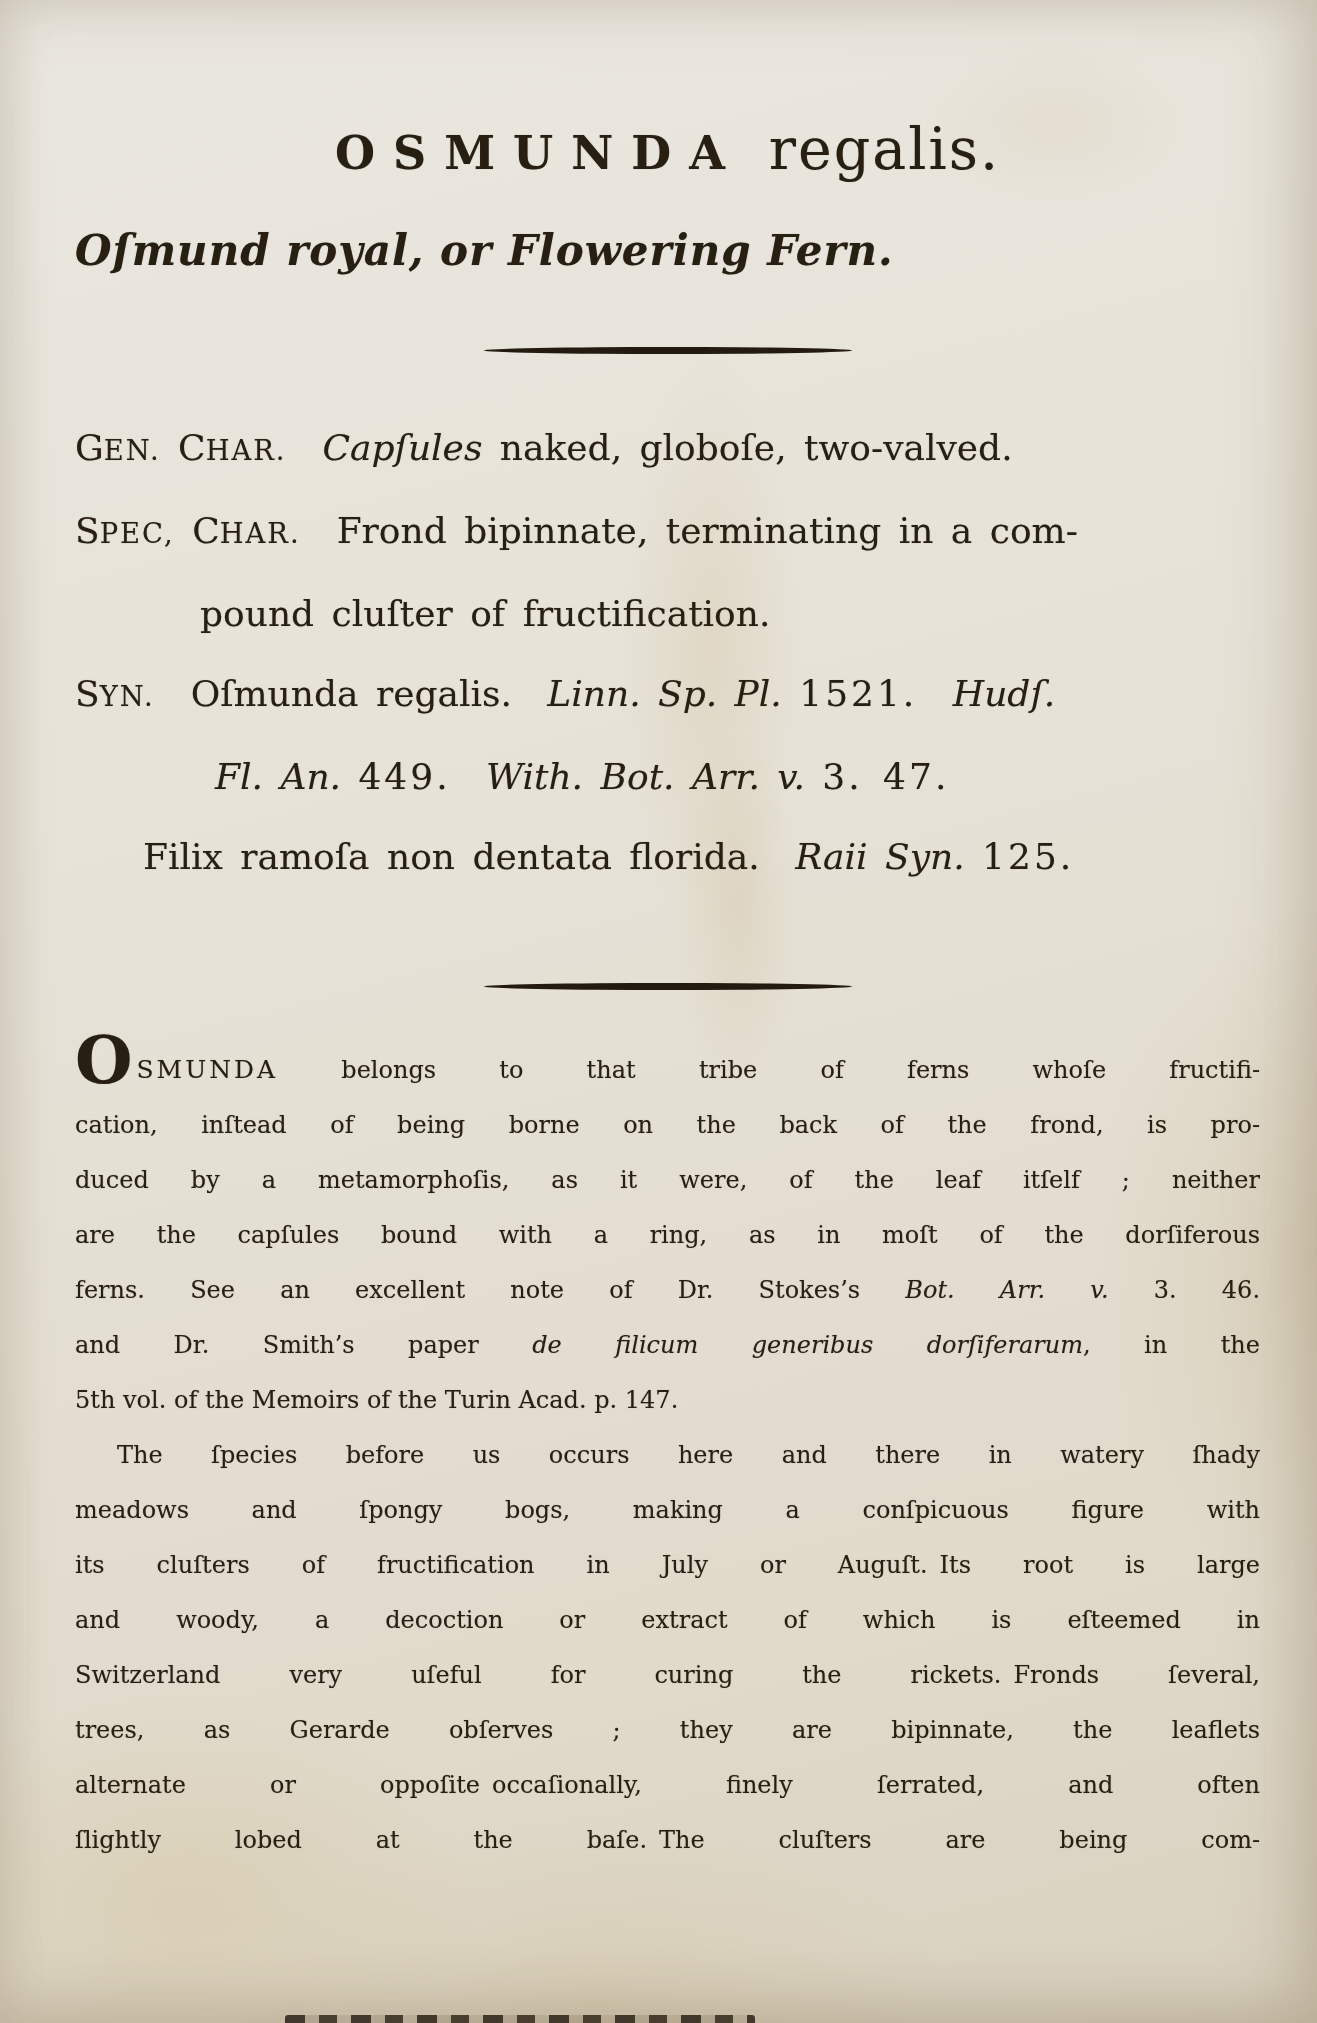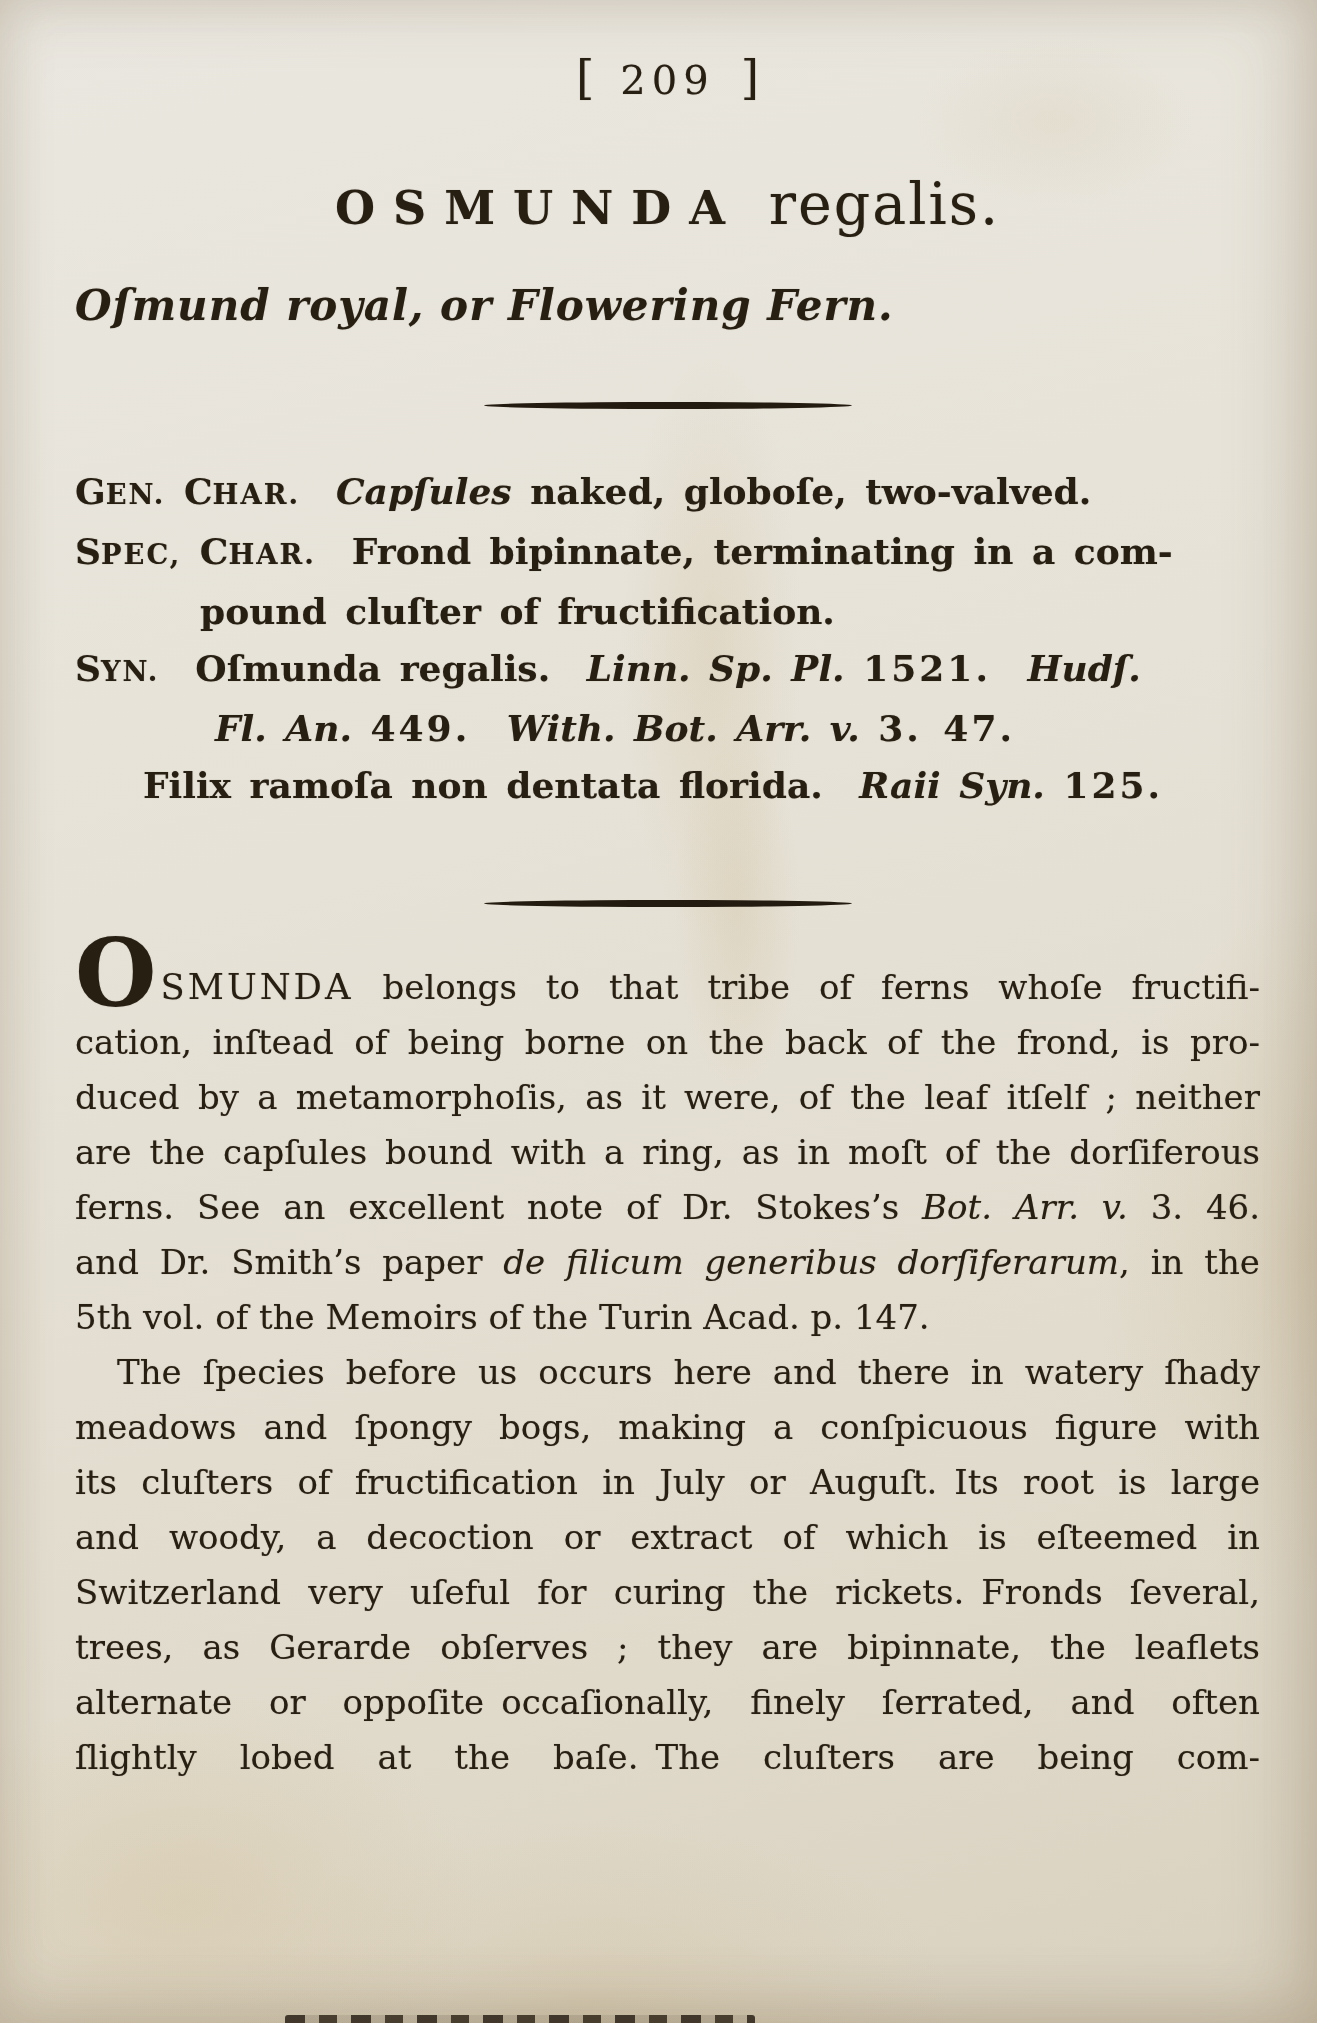--- a/index.html
+++ b/index.html
@@ -61,7 +61,6 @@
 
 <div class="page">
 
-  <div class="pn"><span class="brk">[</span><span class="gap"></span><span>209</span><span class="gap"></span><span class="brk">]</span></div>
 
   <div class="title"><span class="genus">OSMUNDA</span><span class="species">regalis.</span></div>
 

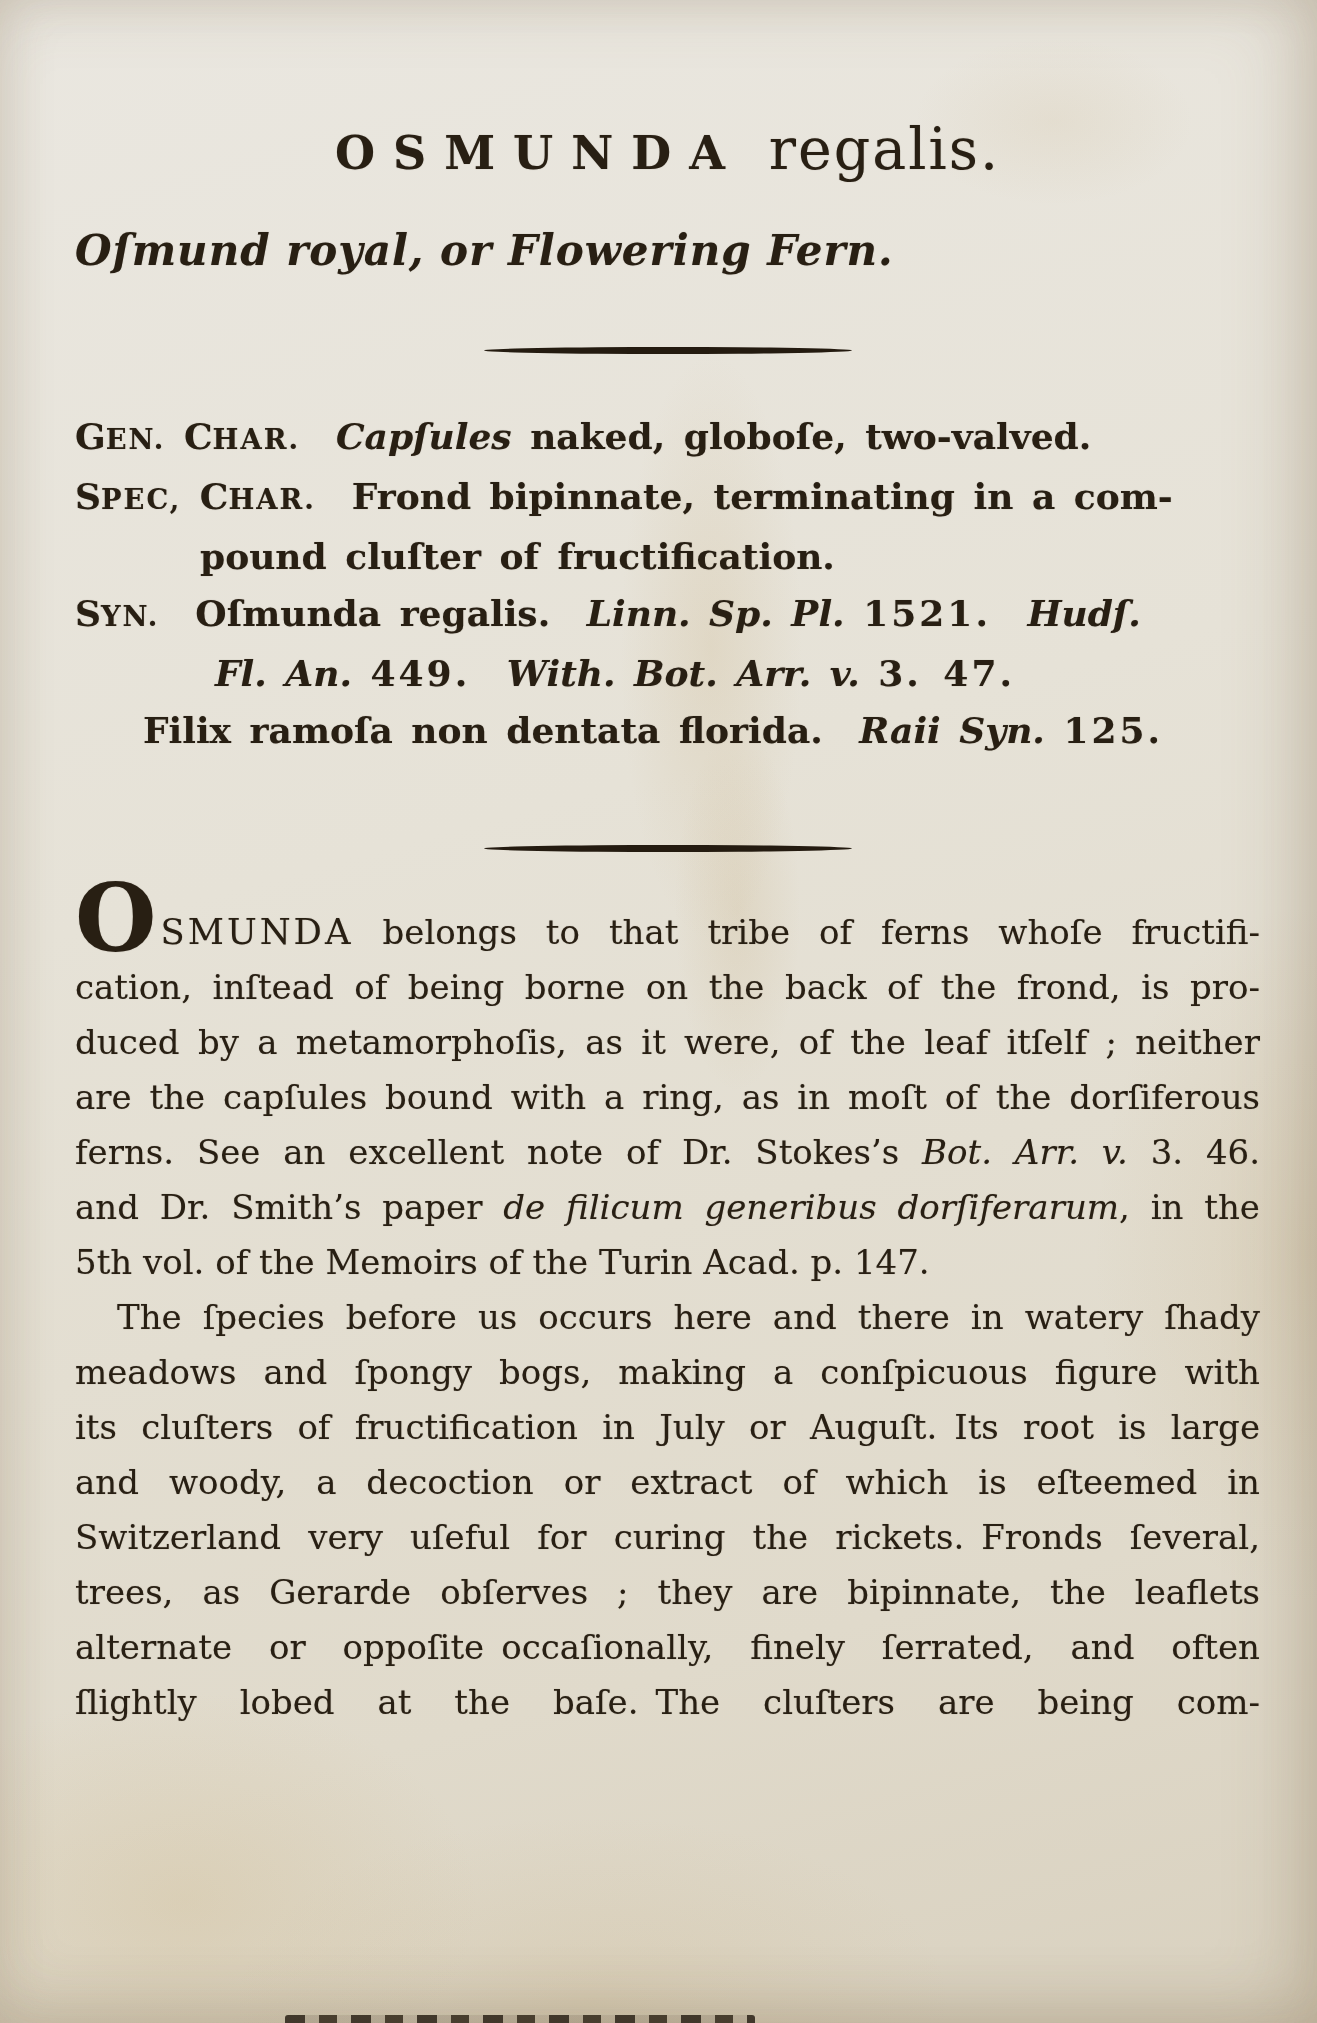--- a/index.html
+++ b/index.html
@@ -35,7 +35,7 @@
   .classline{ margin-top:68px; text-align:center; font-style:italic; font-size:36px; }
   .classline .klass{ letter-spacing:9px; font-weight:500; }
   .classline .ordo{ margin-left:34px; letter-spacing:1px; }
-  .desc{ margin-top:54px; font-size:36px; line-height:57px; word-spacing:6px;font-weight:bold; }
+  .desc{ margin-top:54px; font-size:36px; line-height:80px; word-spacing:6px; }
   .body-text{ margin-top:52px; font-size:34px; line-height:55px; width:1185px; }
   .line{ white-space:pre-wrap; }
   .body-text .line.just{ text-align:justify; text-align-last:justify; }

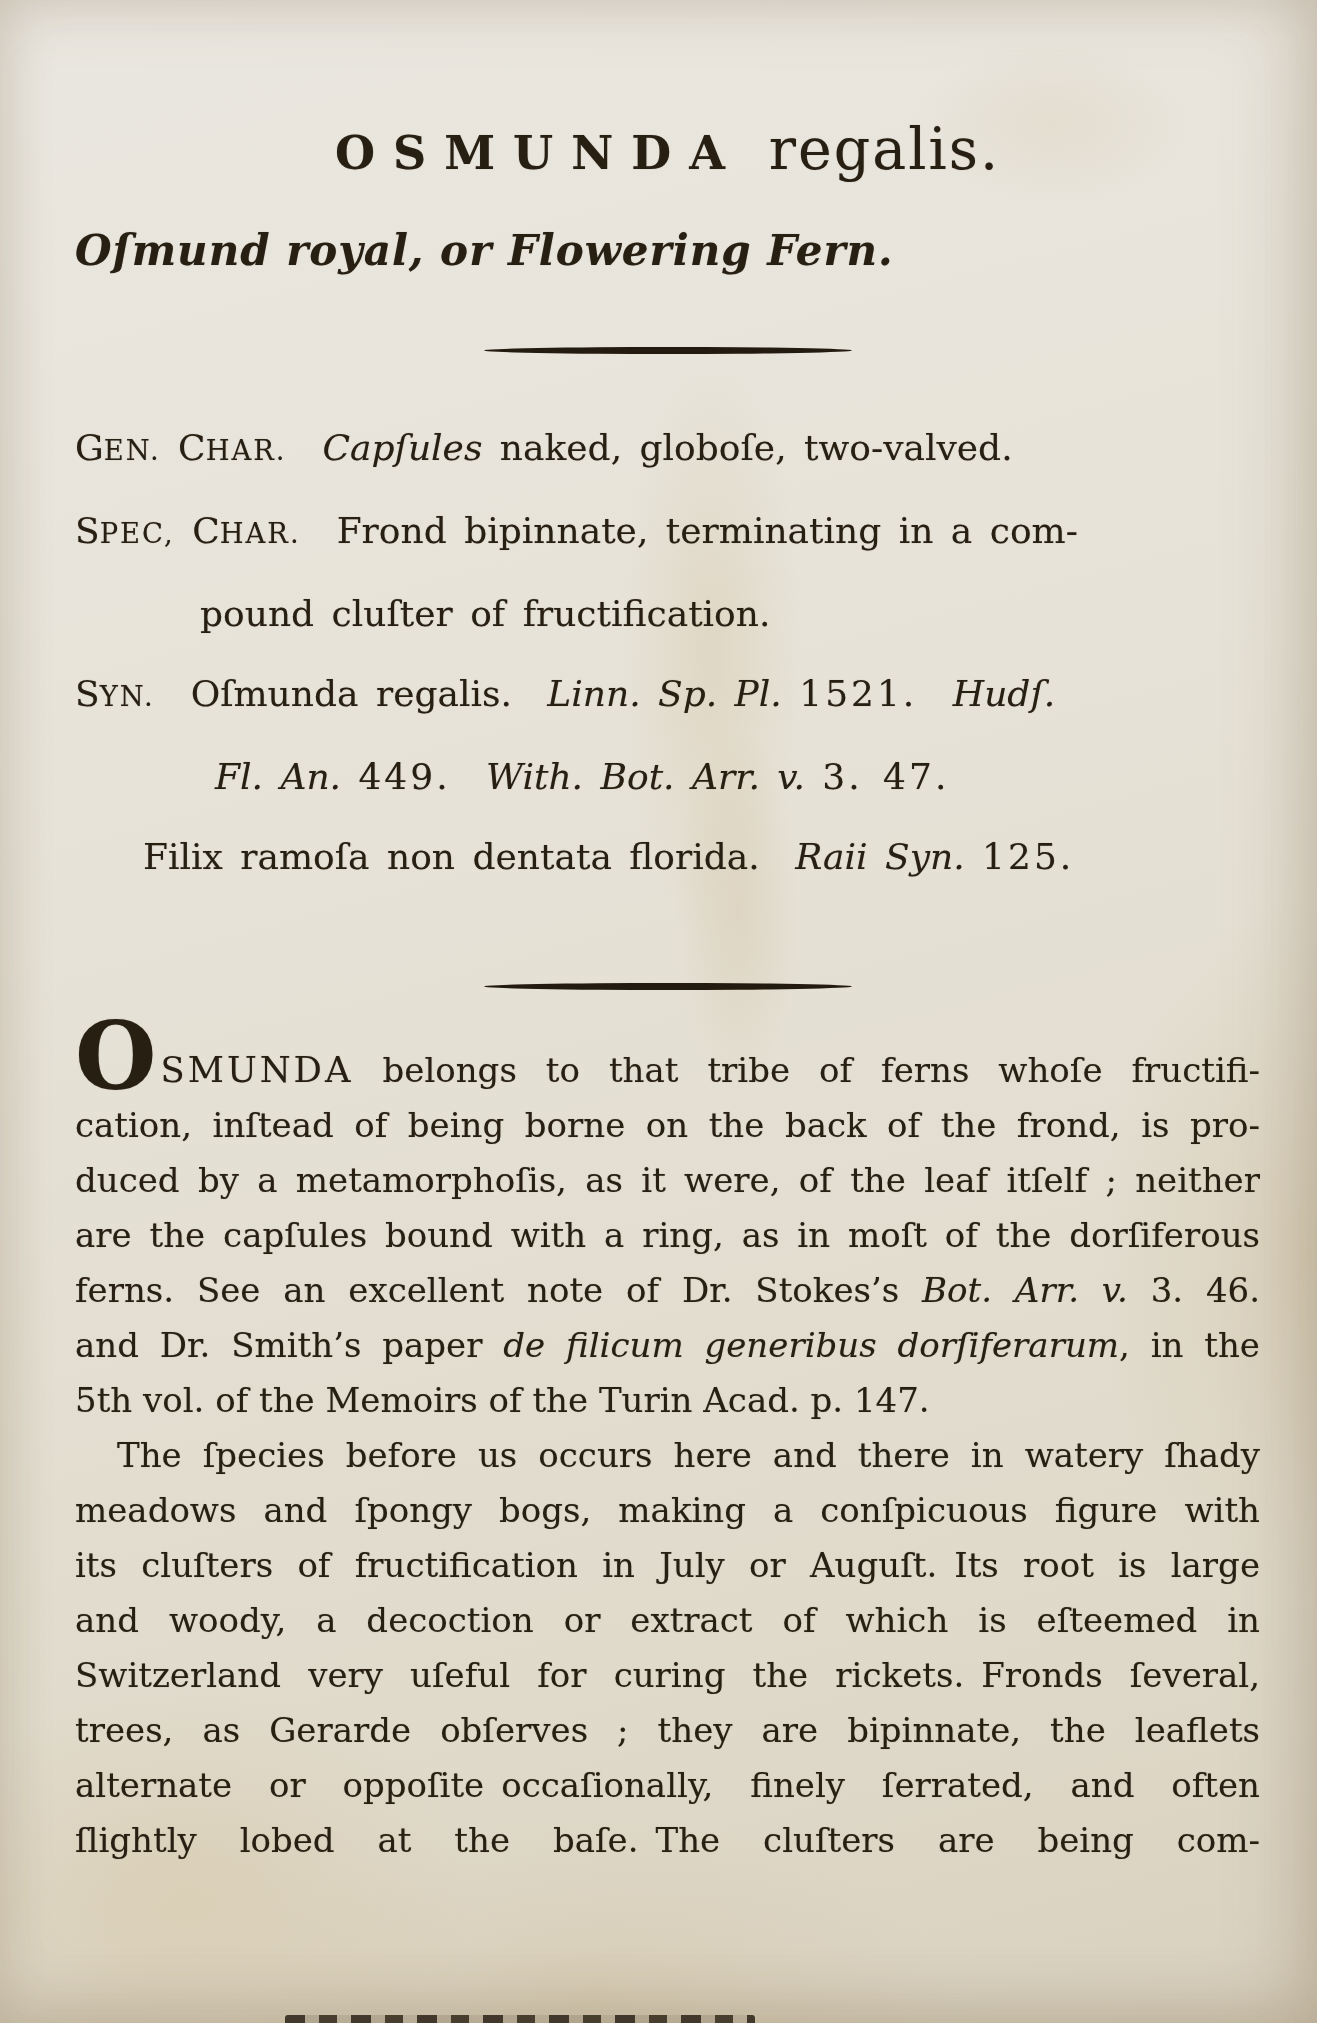--- a/index.html
+++ b/index.html
@@ -36,7 +36,7 @@
   .classline .klass{ letter-spacing:9px; font-weight:500; }
   .classline .ordo{ margin-left:34px; letter-spacing:1px; }
   .desc{ margin-top:54px; font-size:36px; line-height:80px; word-spacing:6px; }
-  .body-text{ margin-top:52px; font-size:34px; line-height:55px; width:1185px; }
+  .body-text{ margin-top:52px; font-size:24px; line-height:55px; width:1185px; }
   .line{ white-space:pre-wrap; }
   .body-text .line.just{ text-align:justify; text-align-last:justify; }
   .ind-1{ padding-left:125px; }

